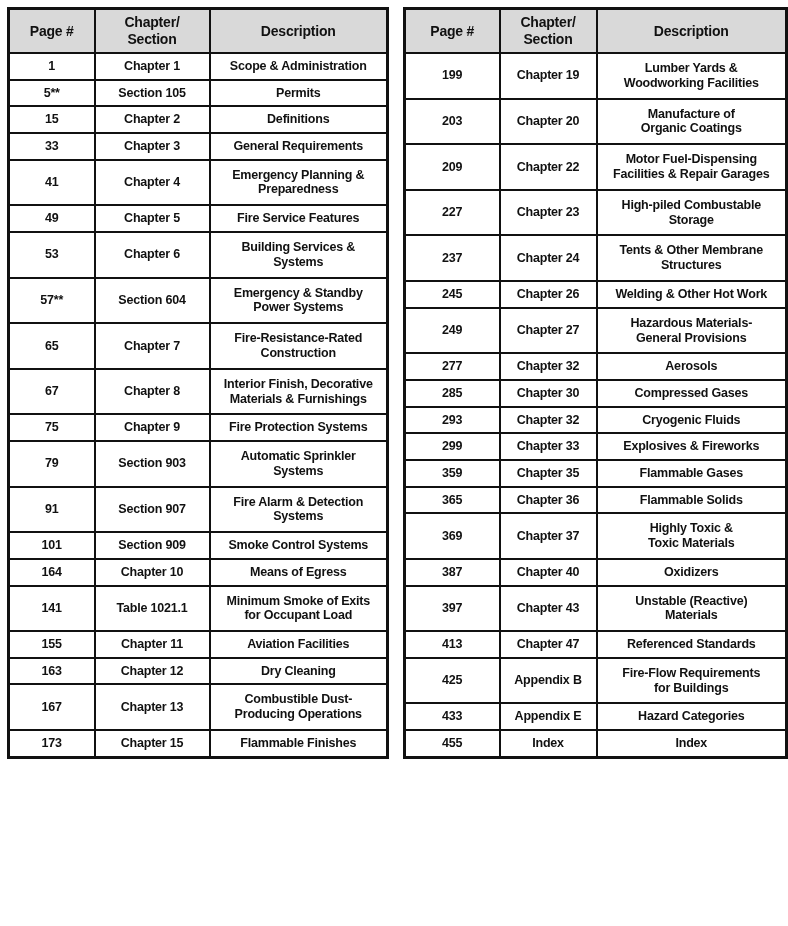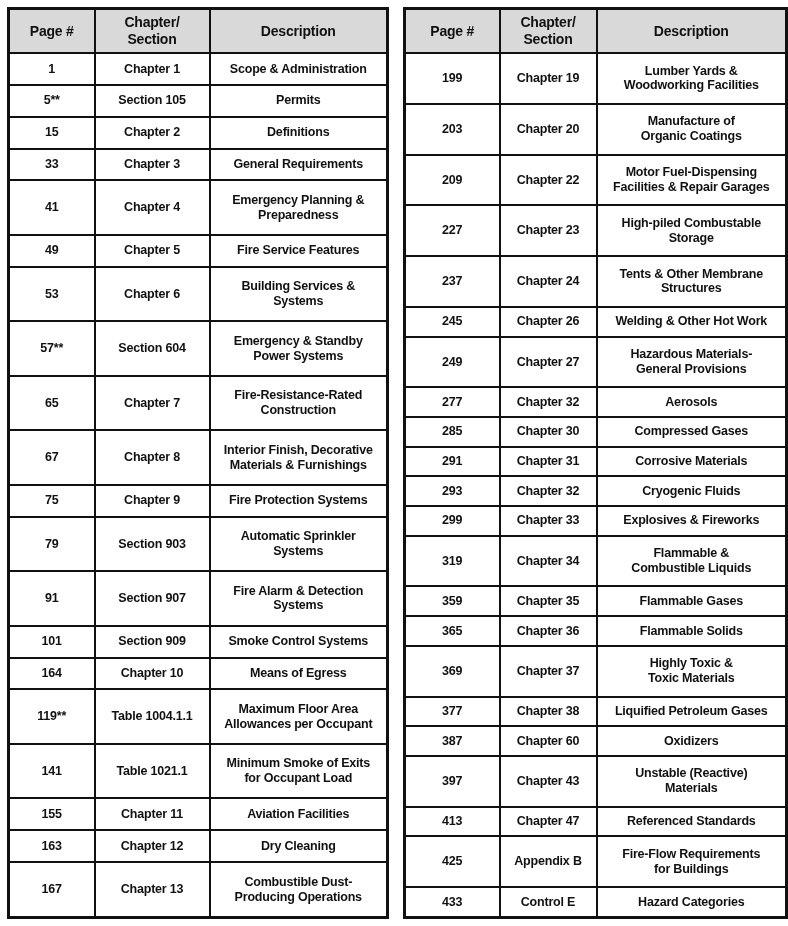--- a/index.html
+++ b/index.html
@@ -20,7 +20,7 @@
   table.toc-table {
     border-collapse: collapse;
     table-layout: fixed;
-    height: 912px;
+    height: 752px;
     border: 3px solid #111111;
     background: #ffffff;
   }

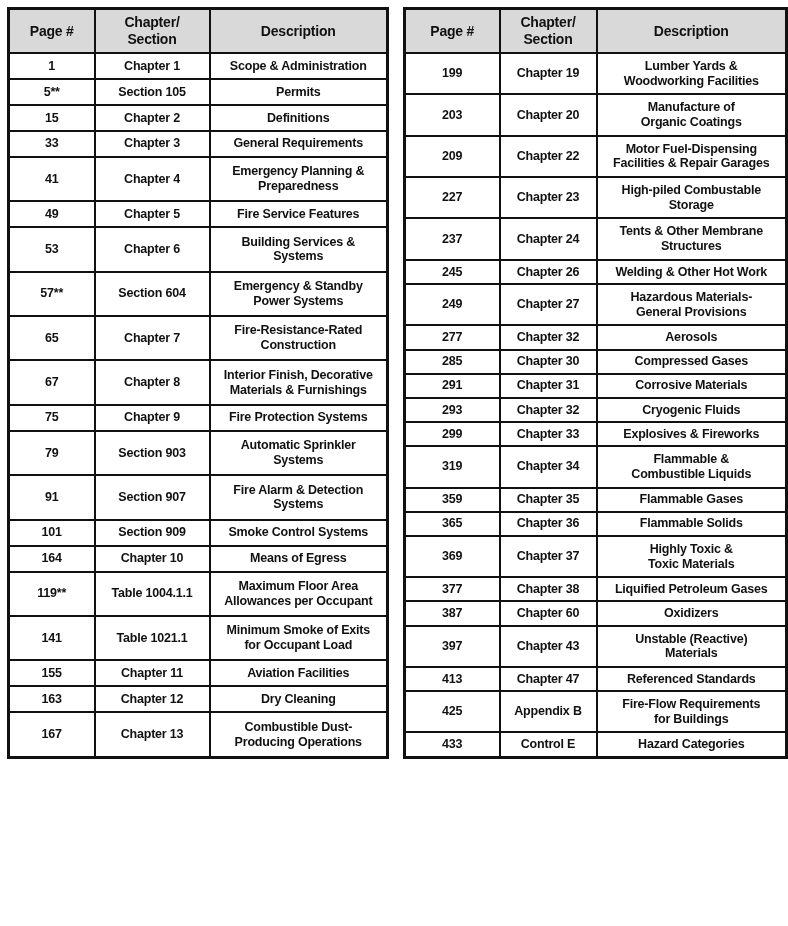--- a/index.html
+++ b/index.html
@@ -254,11 +254,6 @@
           <td>Compressed Gases</td>
         </tr>
         <tr>
-          <td>291</td>
-          <td>Chapter 31</td>
-          <td>Corrosive Materials</td>
-        </tr>
-        <tr>
           <td>293</td>
           <td>Chapter 32</td>
           <td>Cryogenic Fluids</td>

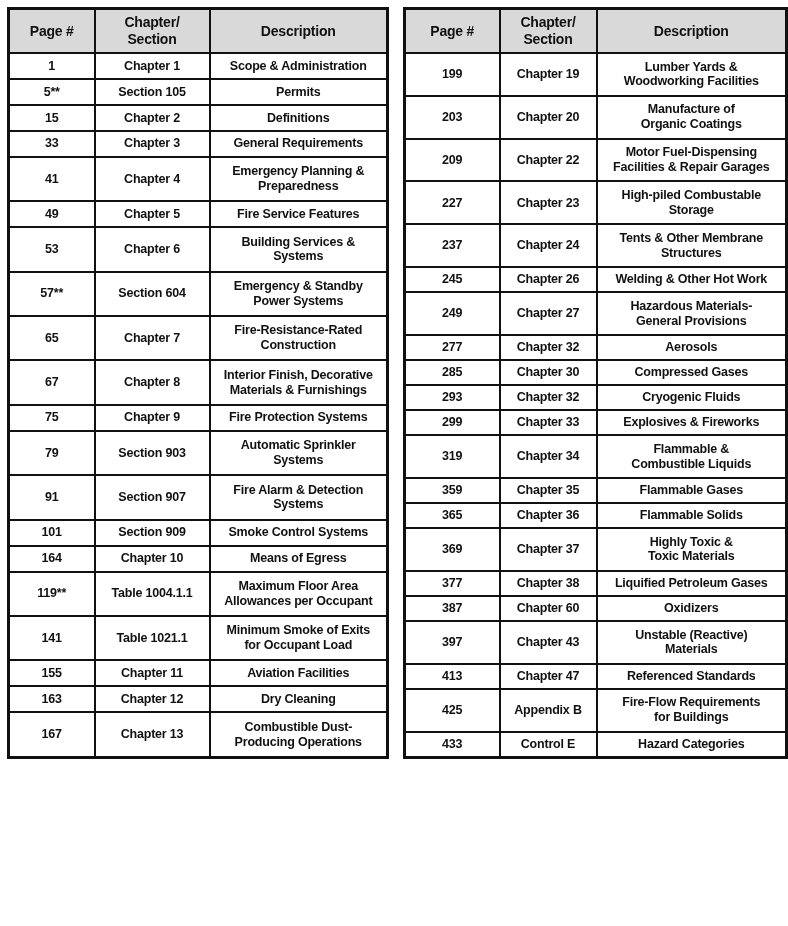--- a/index.html
+++ b/index.html
@@ -264,12 +264,6 @@
           <td>Explosives &amp; Fireworks</td>
         </tr>
         <tr>
-          <td>319</td>
-          <td>Chapter 34</td>
-          <td>Flammable &amp;
-Combustible Liquids</td>
-        </tr>
-        <tr>
           <td>359</td>
           <td>Chapter 35</td>
           <td>Flammable Gases</td>

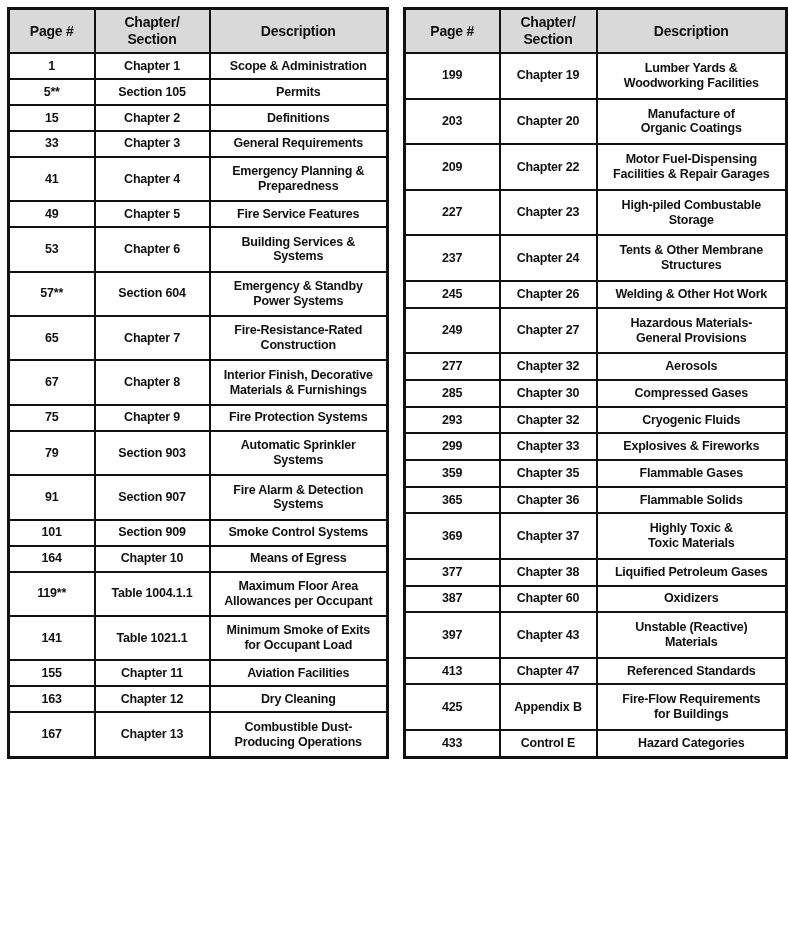--- a/index.html
+++ b/index.html
@@ -280,11 +280,6 @@
 Toxic Materials</td>
         </tr>
         <tr>
-          <td>377</td>
-          <td>Chapter 38</td>
-          <td>Liquified Petroleum Gases</td>
-        </tr>
-        <tr>
           <td>387</td>
           <td>Chapter 60</td>
           <td>Oxidizers</td>

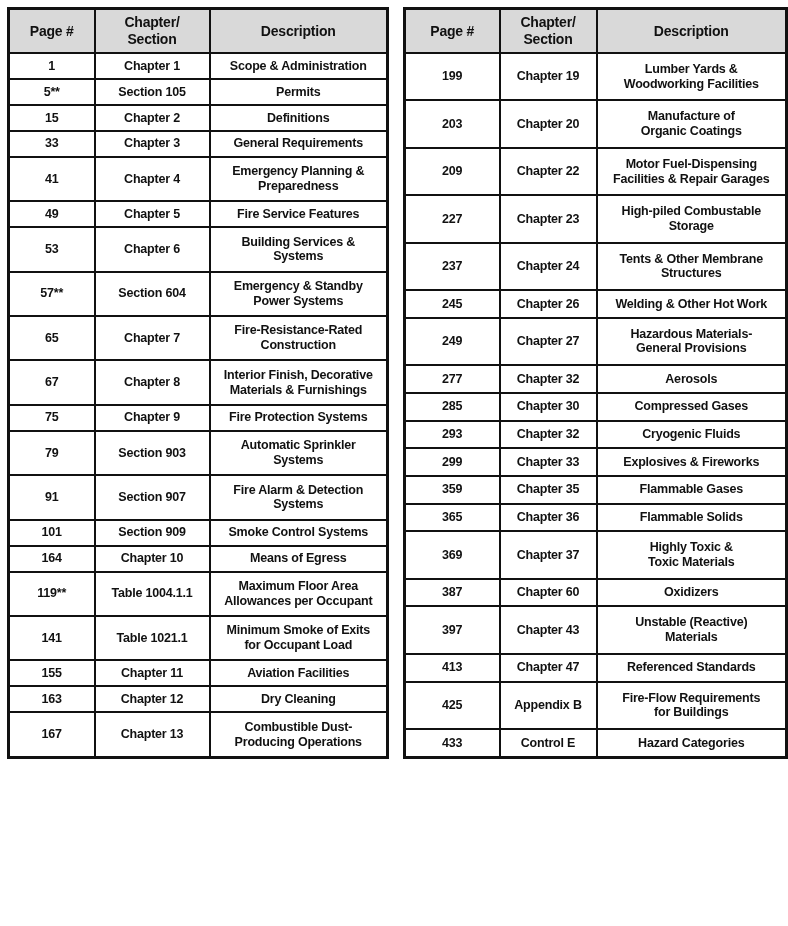--- a/index.html
+++ b/index.html
@@ -157,12 +157,6 @@
           <td>Means of Egress</td>
         </tr>
         <tr>
-          <td>119**</td>
-          <td>Table 1004.1.1</td>
-          <td>Maximum Floor Area
-Allowances per Occupant</td>
-        </tr>
-        <tr>
           <td>141</td>
           <td>Table 1021.1</td>
           <td>Minimum Smoke of Exits

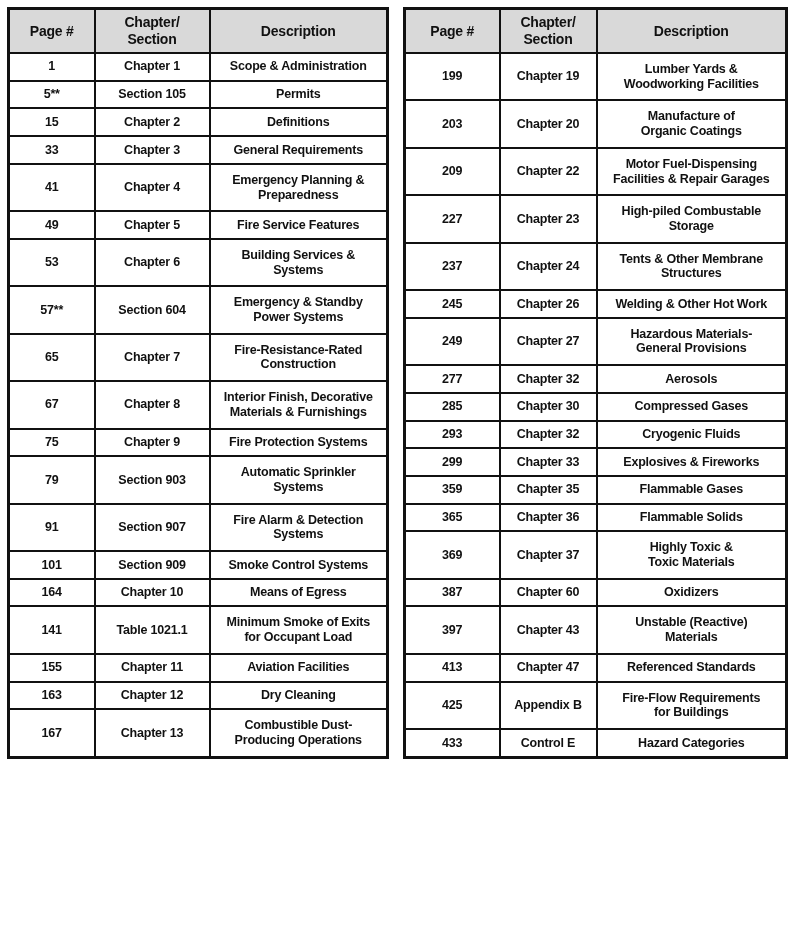--- a/index.html
+++ b/index.html
@@ -275,7 +275,7 @@
         </tr>
         <tr>
           <td>387</td>
-          <td>Chapter 60</td>
+          <td>Chapter 40</td>
           <td>Oxidizers</td>
         </tr>
         <tr>

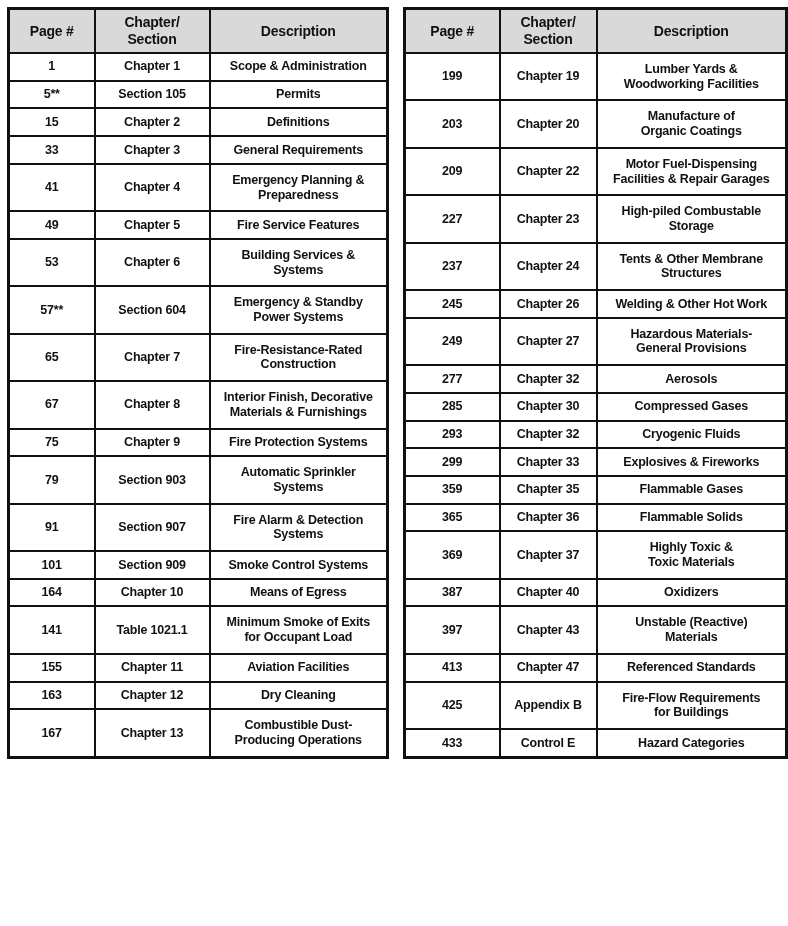--- a/index.html
+++ b/index.html
@@ -297,7 +297,7 @@
         </tr>
         <tr>
           <td>433</td>
-          <td>Control E</td>
+          <td>Appendix E</td>
           <td>Hazard Categories</td>
         </tr>
       </tbody>

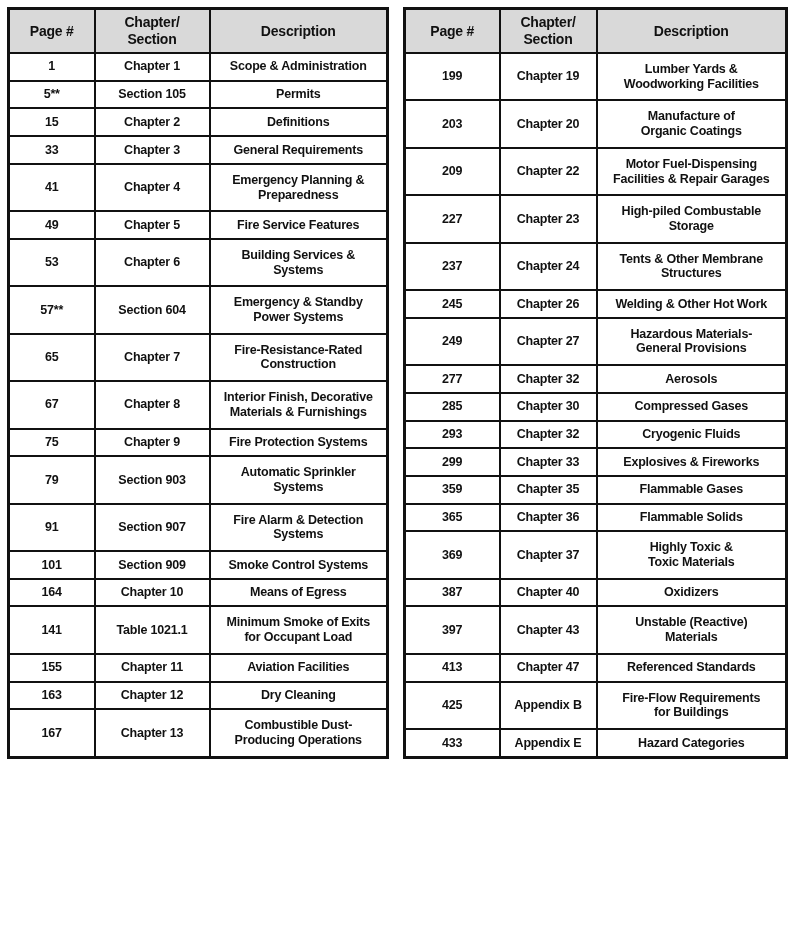--- a/index.html
+++ b/index.html
@@ -178,6 +178,11 @@
           <td>Combustible Dust-
 Producing Operations</td>
         </tr>
+        <tr>
+          <td>173</td>
+          <td>Chapter 15</td>
+          <td>Flammable Finishes</td>
+        </tr>
       </tbody>
   </table>
 

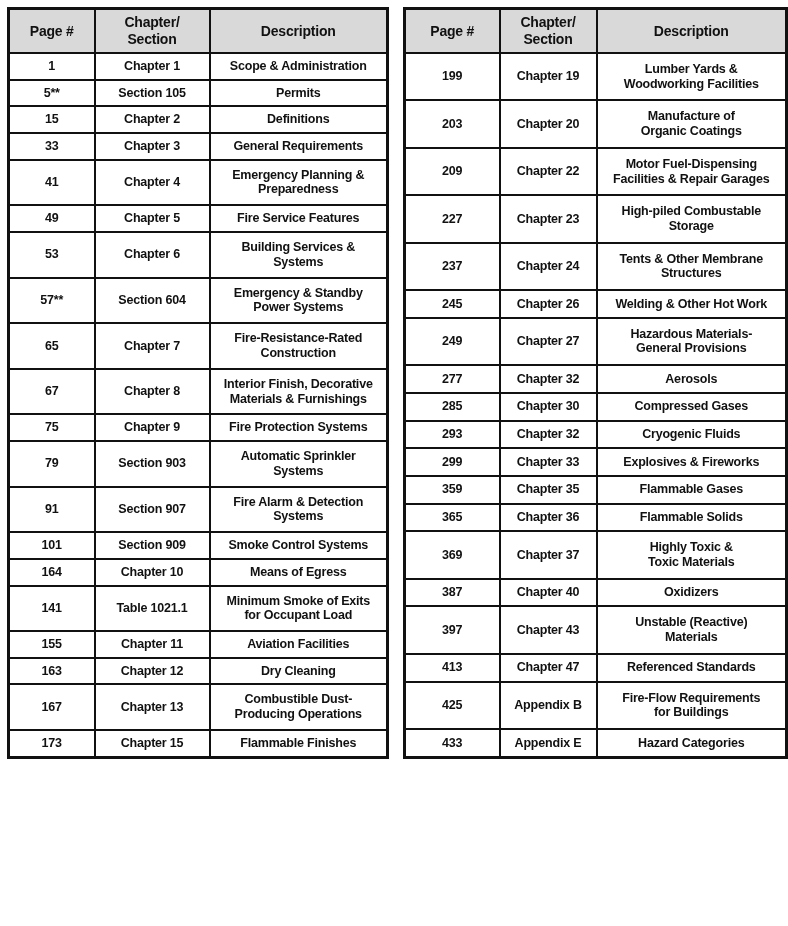--- a/index.html
+++ b/index.html
@@ -305,6 +305,11 @@
           <td>Appendix E</td>
           <td>Hazard Categories</td>
         </tr>
+        <tr>
+          <td>455</td>
+          <td>Index</td>
+          <td>Index</td>
+        </tr>
       </tbody>
   </table>
 

